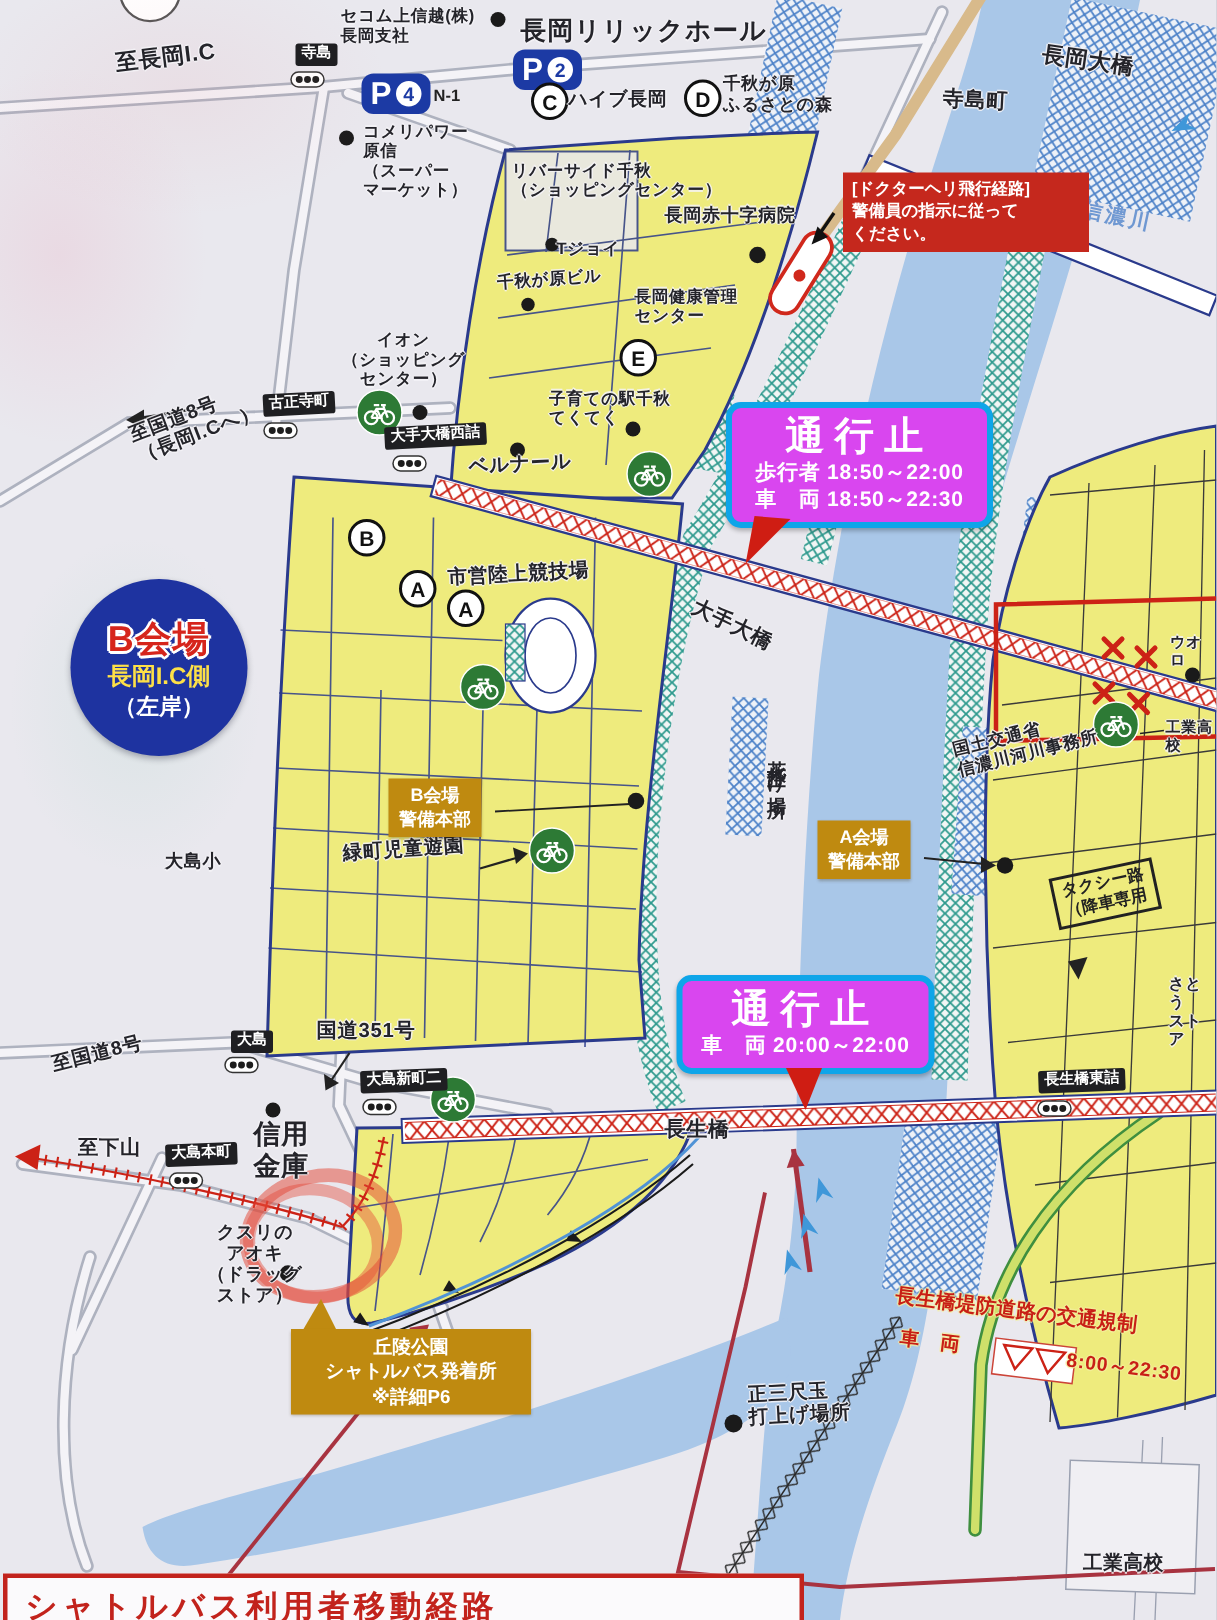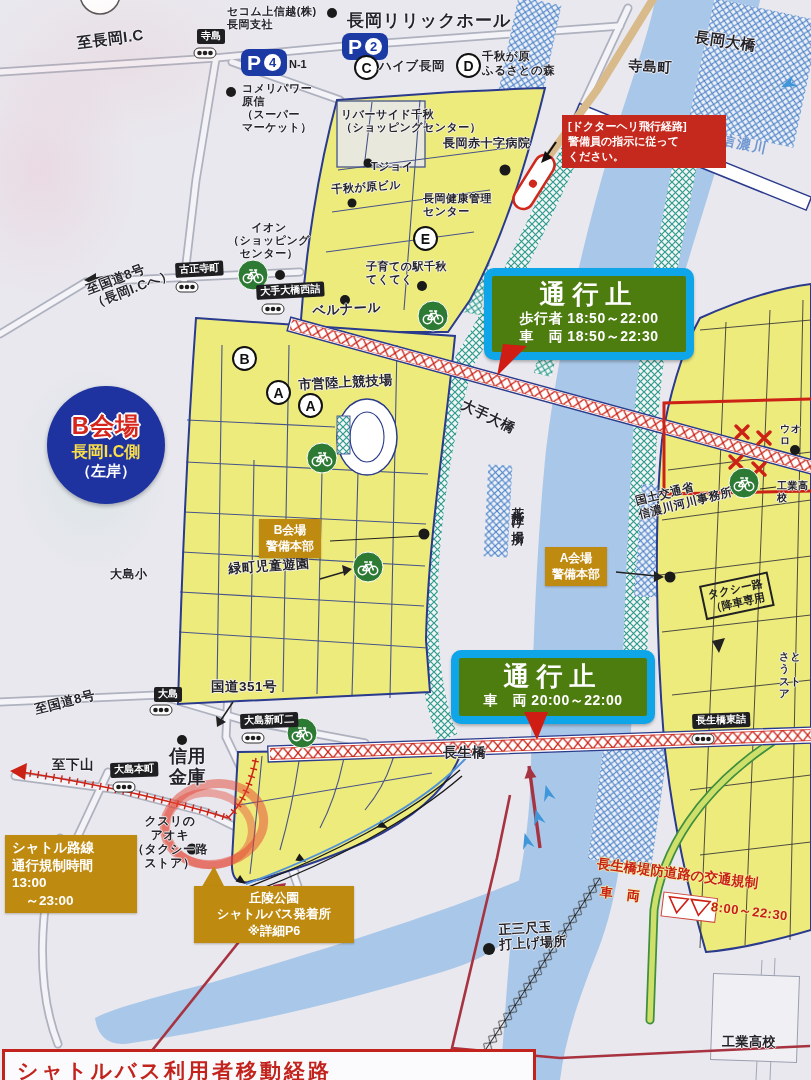--- a/index.html
+++ b/index.html
@@ -15,8 +15,8 @@
        padding:1px 4px;border-radius:2px;white-space:nowrap;line-height:1.25;transform-origin:0 0;}
   .obadge{position:absolute;background:#bf8a10;color:#fff;font-weight:700;padding:4px 7px;
        white-space:pre-line;line-height:1.3;transform-origin:0 0;box-shadow:0 1px 2px rgba(60,40,0,.3);}
-  .bubble{position:absolute;background:#4d7c0f;color:#fff;border-radius:10px;text-align:center;
-       padding:4px 14px 7px;border:8px solid #0ea5e9;box-shadow:0 2px 3px rgba(0,0,0,.25);}
+  .bubble{position:absolute;background:#d946ef;color:#fff;border-radius:10px;text-align:center;
+       padding:4px 2px 7px;border:4px solid #0ea5e9;box-shadow:0 2px 3px rgba(0,0,0,.25);}
   .bubble .ttl{font-size:26px;font-weight:900;letter-spacing:7px;line-height:1.1;}
   .bubble .ln{font-size:14px;font-weight:700;white-space:pre-line;line-height:1.3;letter-spacing:.5px;}
   .helibox{position:absolute;background:#c5281d;color:#fff;font-size:11px;font-weight:700;

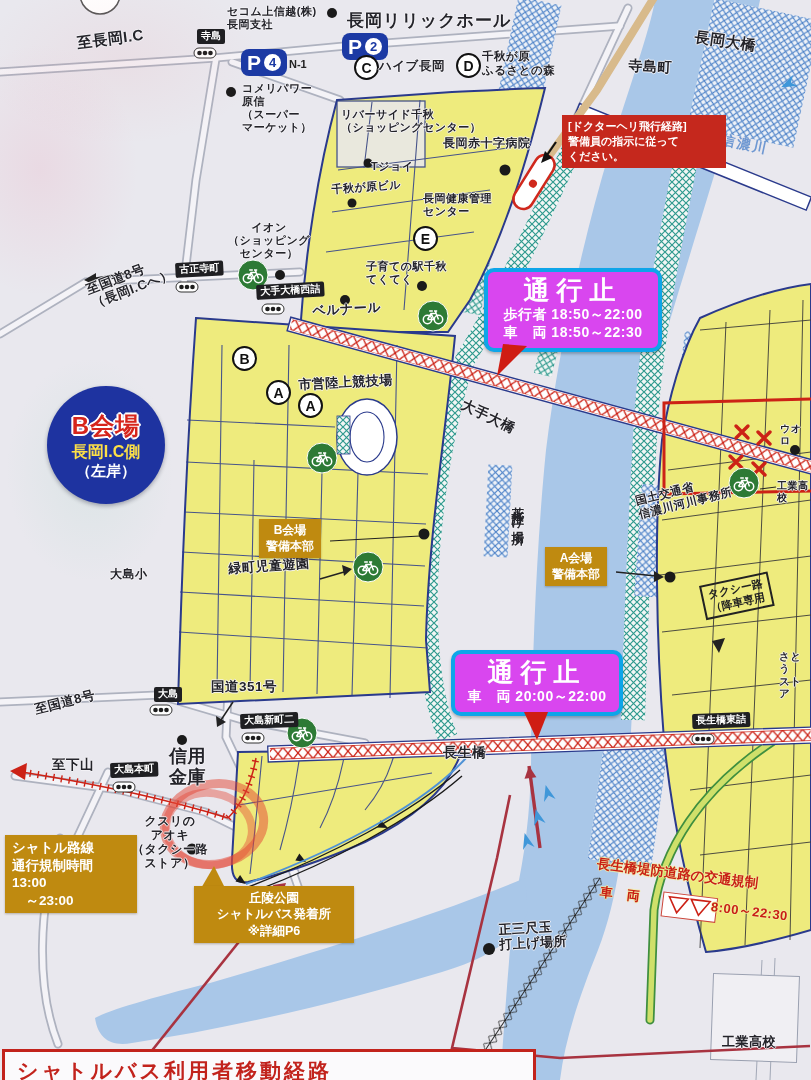--- a/index.html
+++ b/index.html
@@ -356,7 +356,7 @@
 <div class="lbl" style="left:52px;top:757px;font-size:13.5px">至下山</div>
 <div class="lbl ctr" style="left:132px;top:814px;width:76px;font-size:12px">クスリの
 アオキ
-（タクシー路
+（ドラッグ
 ストア）</div>
 <div class="lbl" style="left:498px;top:922px;font-size:13px;transform:rotate(-3deg)">正三尺玉
 打上げ場所</div>

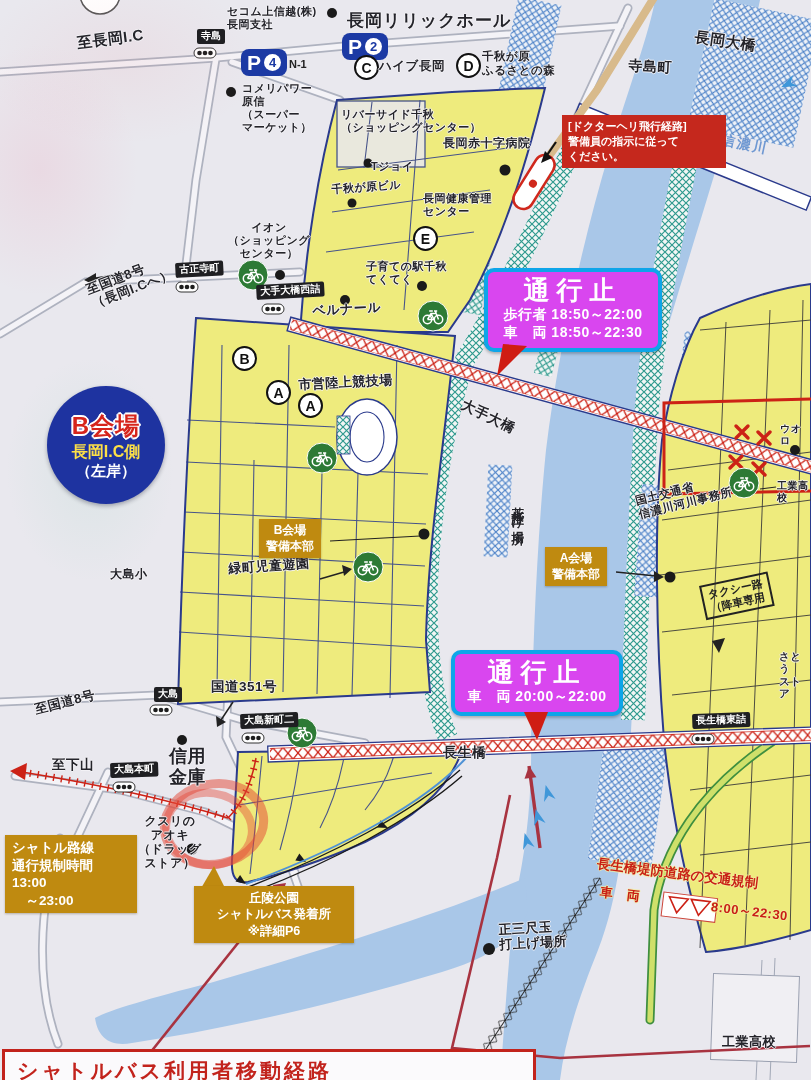--- a/index.html
+++ b/index.html
@@ -423,10 +423,6 @@
 <div class="obadge ctr" style="left:545px;top:547px;font-size:12px">A会場
 警備本部</div>
 
-<div class="obadge" style="left:5px;top:835px;font-size:13.5px;width:118px">シャトル路線
-通行規制時間
-13:00
-　～23:00</div>
 <div class="obadge ctr" style="left:194px;top:886px;font-size:12.5px;width:146px">丘陵公園
 シャトルバス発着所
 ※詳細P6</div>

